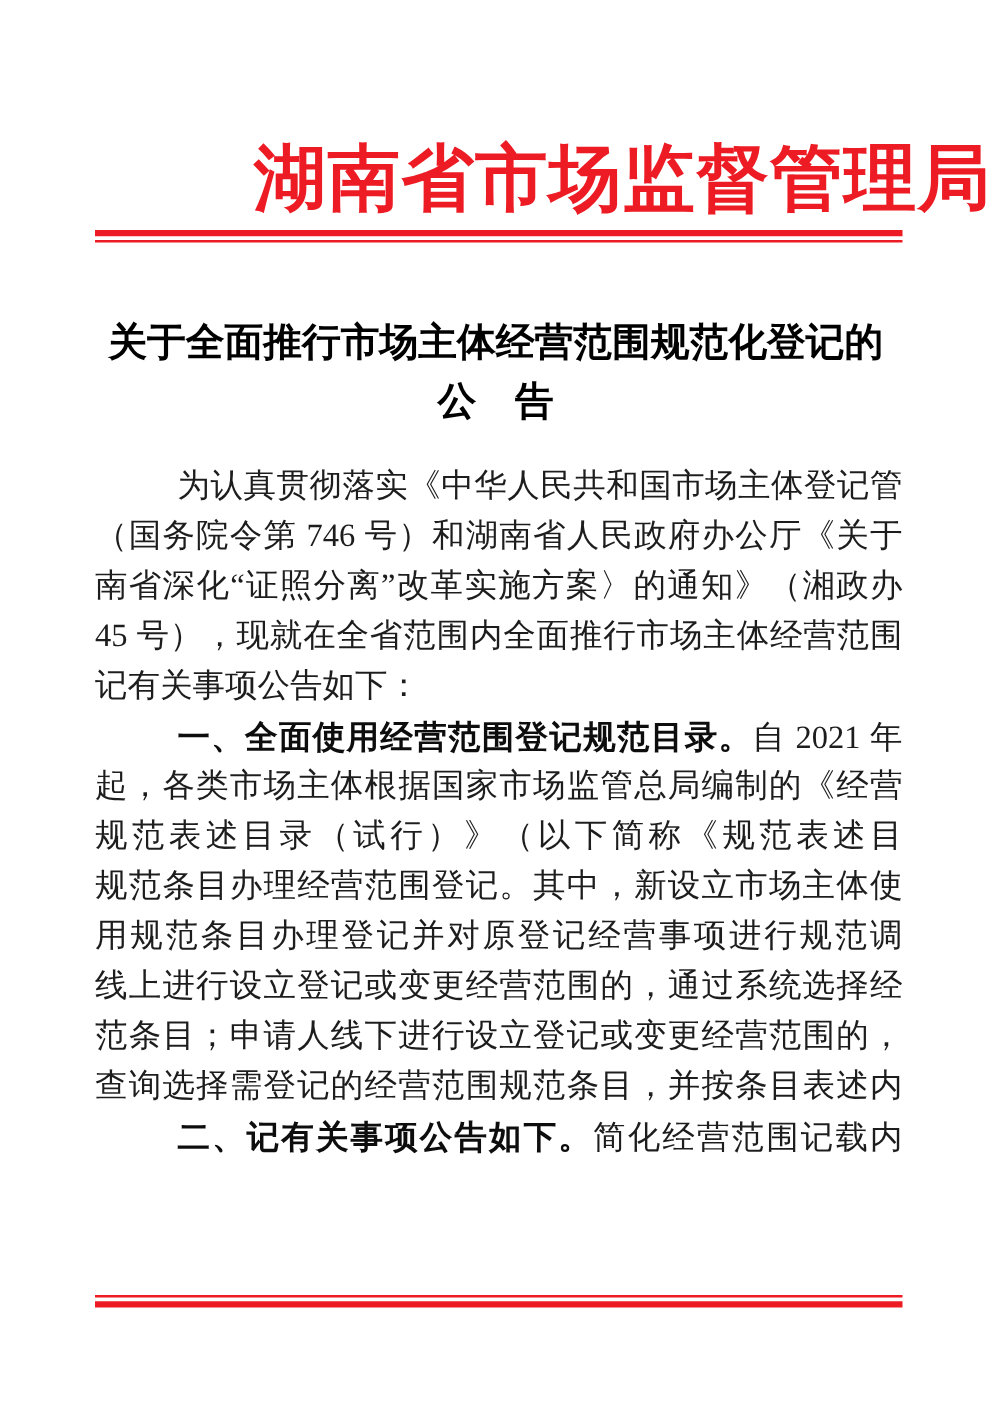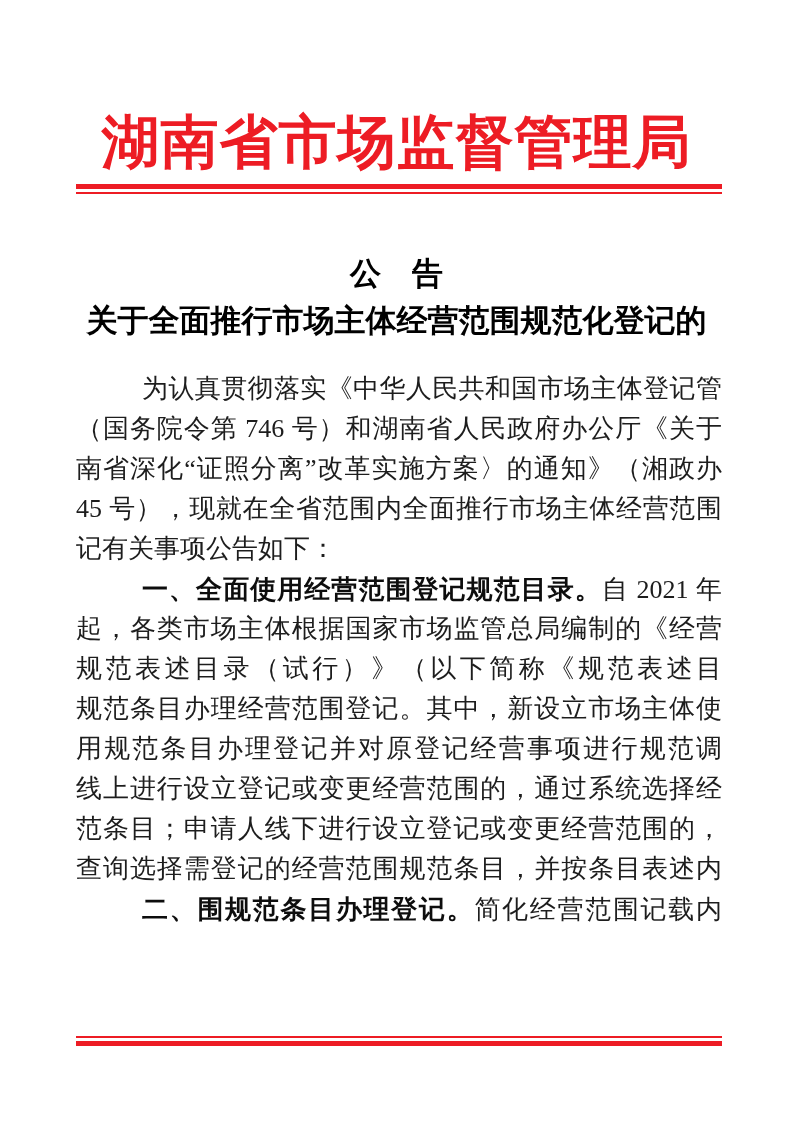--- a/index.html
+++ b/index.html
@@ -28,7 +28,7 @@
     top: 110px;
     left: 0;
     width: 100%;
-    text-align: center;
+    text-align: right;
     font-size: 58px;
     line-height: 66px;
     font-weight: 700;

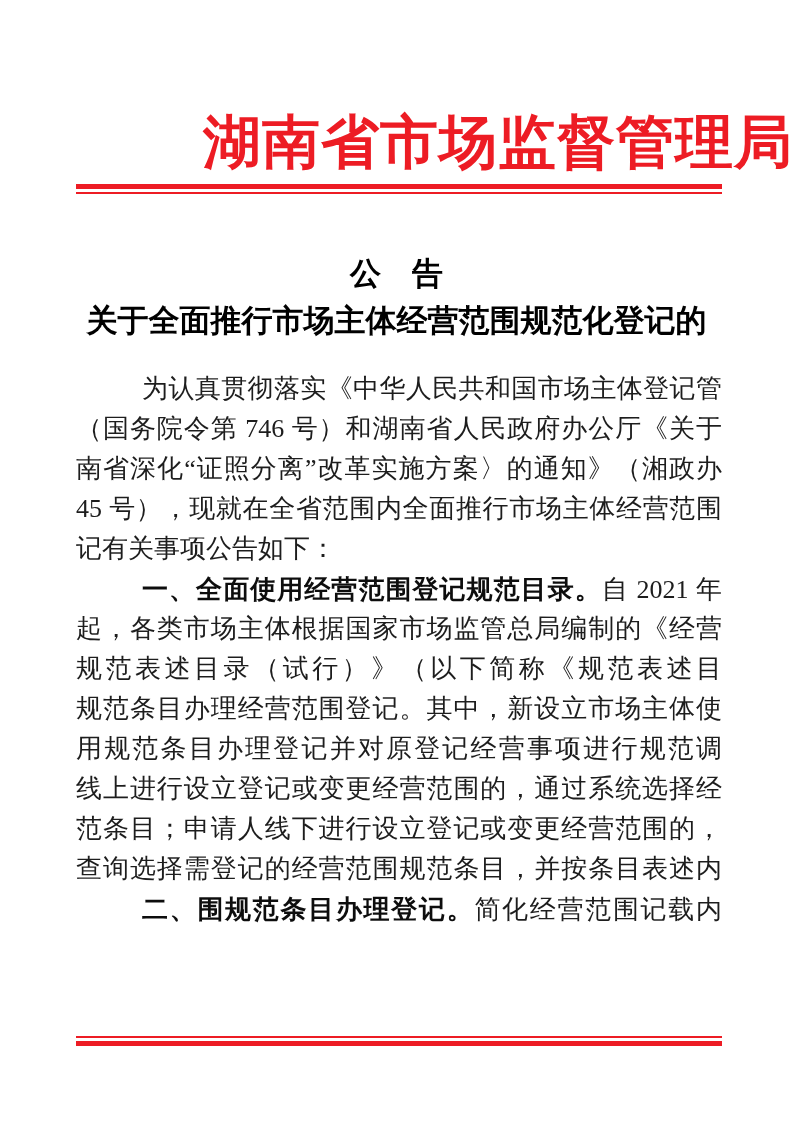--- a/index.html
+++ b/index.html
@@ -91,8 +91,8 @@
   <div class="rule rule-top-thin"></div>
 
   <div class="doc-title">
+    <div>关于全面推行市场主体经营范围规范化登记的</div>
     <div>公　告</div>
-    <div>关于全面推行市场主体经营范围规范化登记的</div>
   </div>
 
   <div class="doc-body">

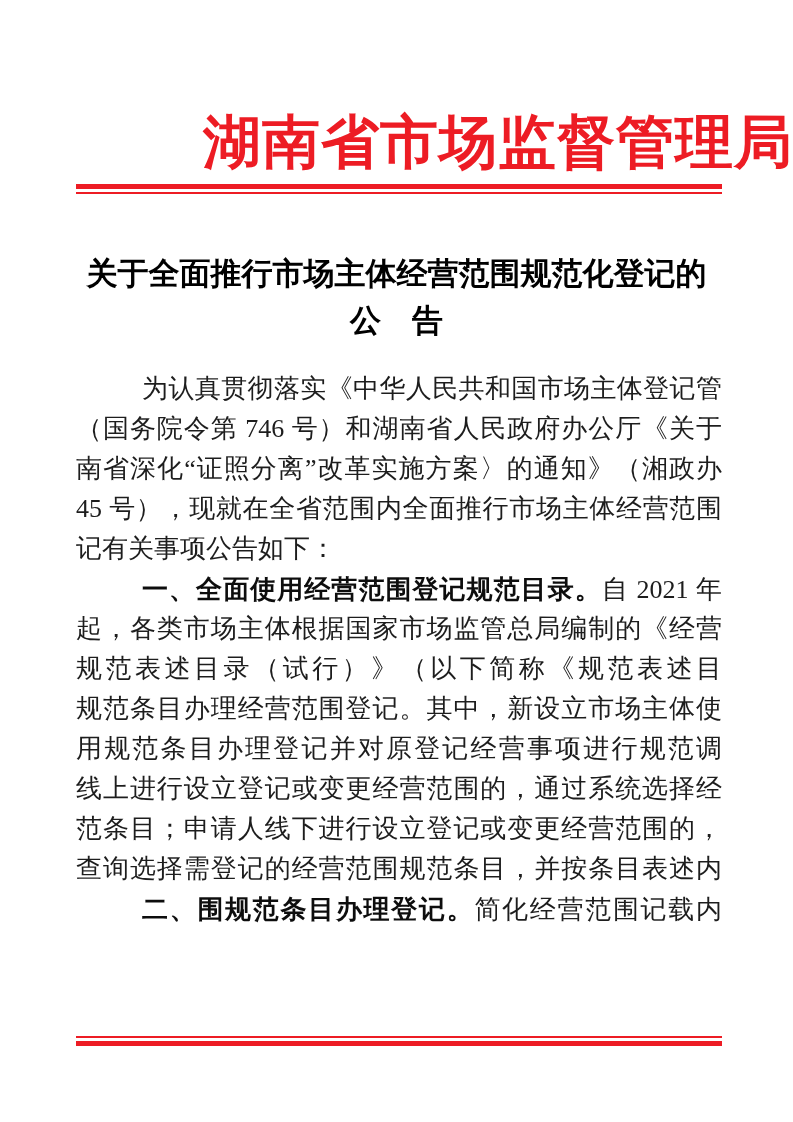--- a/index.html
+++ b/index.html
@@ -109,7 +109,7 @@
       <div class="body-line"><span class="run">线上进行设立登记或变更经营范围的，通过系统选择经营范围规</span></div>
       <div class="body-line"><span class="run">范条目；申请人线下进行设立登记或变更经营范围的，通过经营</span></div>
       <div class="body-line"><span class="run">查询选择需登记的经营范围规范条目，并按条目表述内容申报。</span></div>
-      <div class="body-line indent"><span class="run run-bold">二、围规范条目办理登记。</span><span class="run">简化经营范围记载内容，规范</span></div>
+      <div class="body-line indent"><span class="run run-bold">二、记有关事项公告如下。</span><span class="run">简化经营范围记载内容，规范</span></div>
     </div>
 
   <div class="rule rule-bottom-thin"></div>

